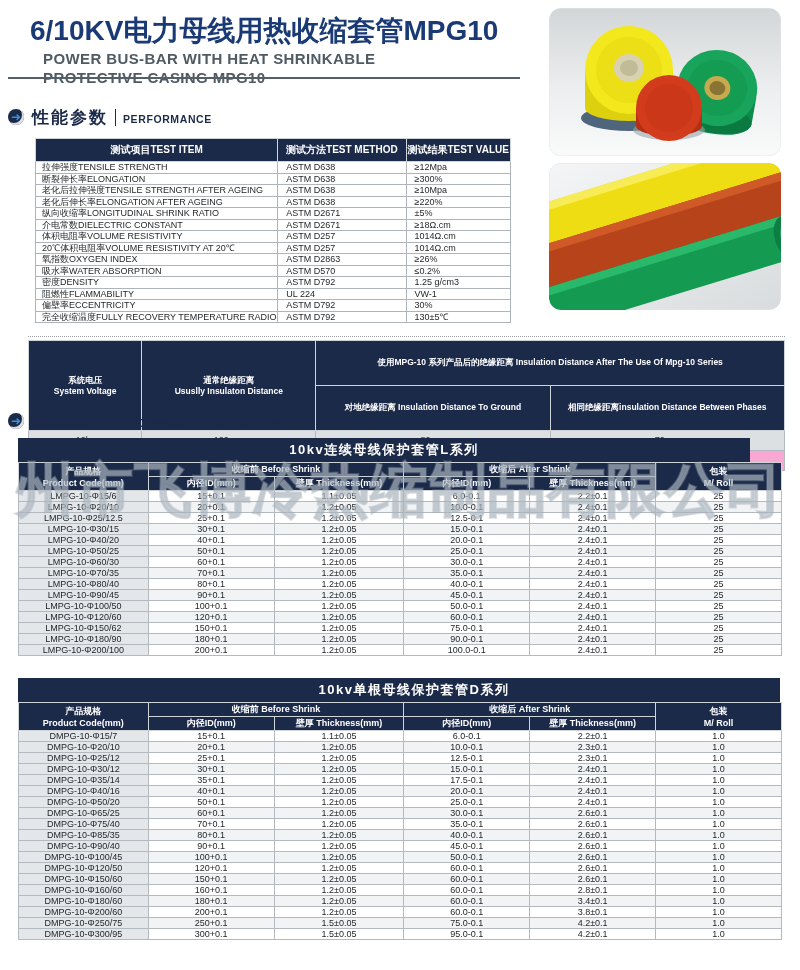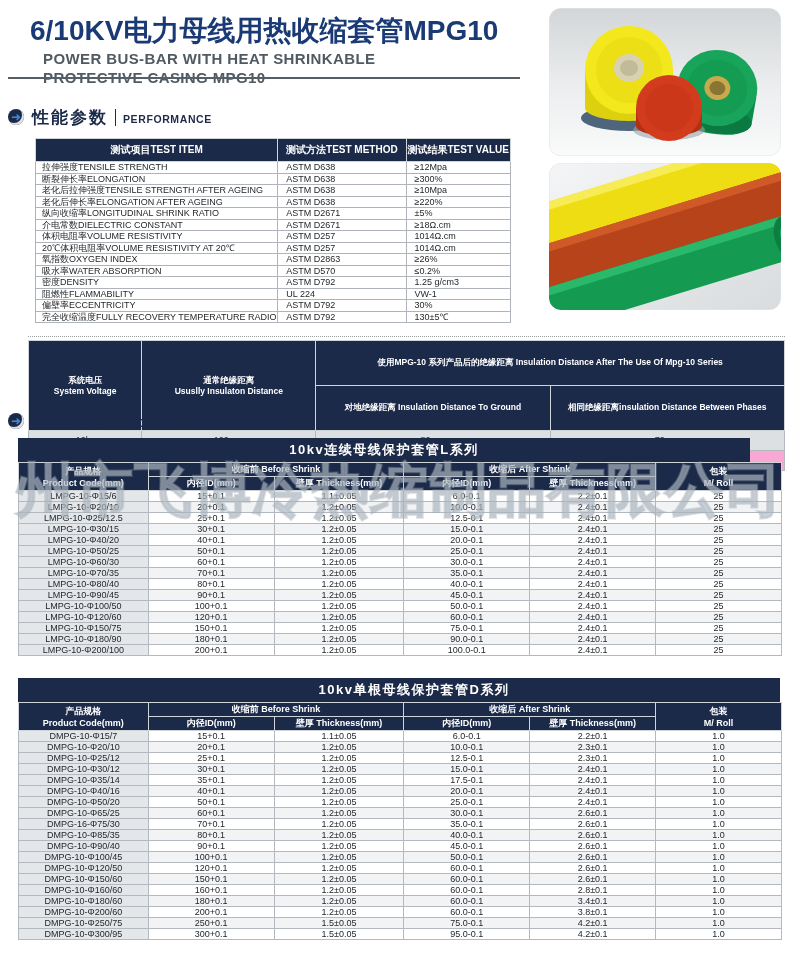--- a/index.html
+++ b/index.html
@@ -421,7 +421,7 @@
             <td>25</td>
           </tr>
           <tr>
-            <td>LMPG-10-Φ150/75</td>
+            <td>LMPG-10-Φ150/62</td>
             <td>150+0.1</td>
             <td>1.2±0.05</td>
             <td>75.0-0.1</td>

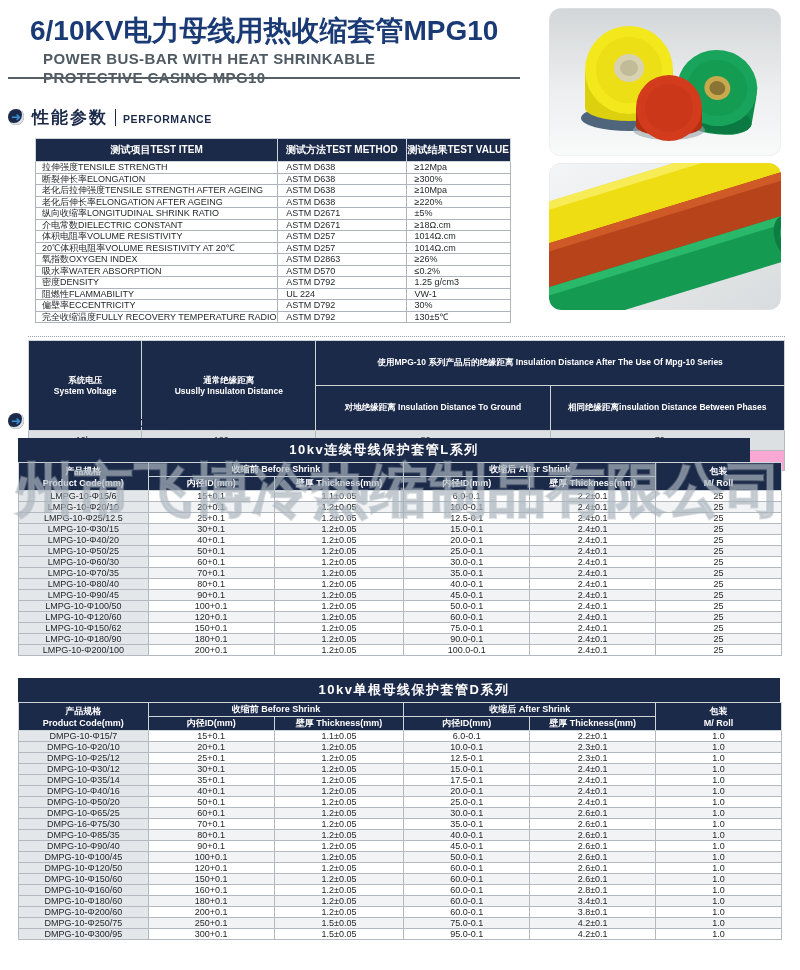--- a/index.html
+++ b/index.html
@@ -547,7 +547,7 @@
             <td>1.0</td>
           </tr>
           <tr>
-            <td>DMPG-16-Φ75/30</td>
+            <td>DMPG-10-Φ75/40</td>
             <td>70+0.1</td>
             <td>1.2±0.05</td>
             <td>35.0-0.1</td>

